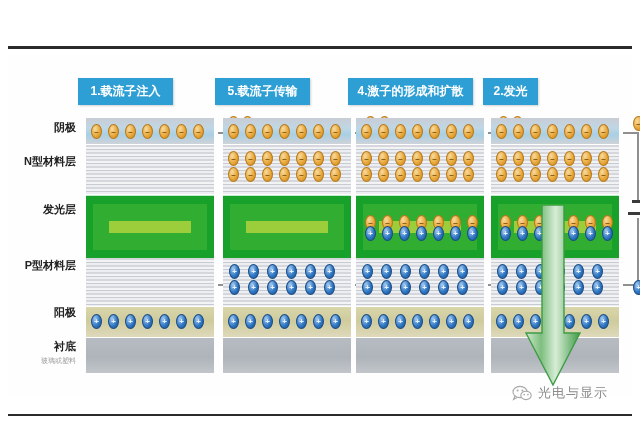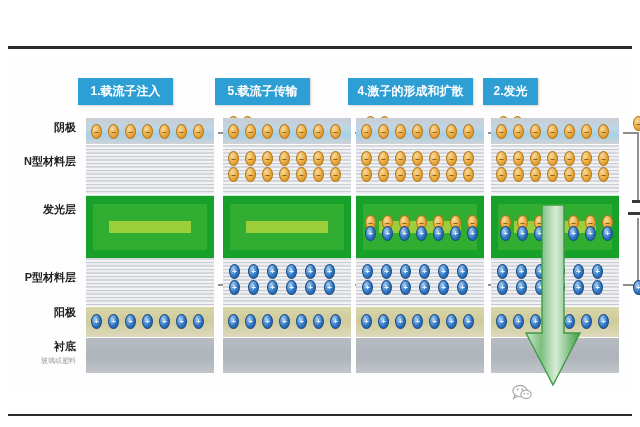--- a/index.html
+++ b/index.html
@@ -167,7 +167,7 @@
       <div class="row-label" style="top: 66px; width: 70px; right: 556px;">阴极</div>
       <div class="row-label" style="top: 100px; width: 70px; right: 556px;">N型材料层</div>
       <div class="row-label" style="top: 148px; width: 70px; right: 556px;">发光层</div>
-      <div class="row-label" style="top: 216px; width: 70px; right: 556px;">P型材料层</div>
+      <div class="row-label" style="top: 204px; width: 70px; right: 556px;">P型材料层</div>
       <div class="row-label" style="top: 251px; width: 70px; right: 556px;">阳极</div>
       <div class="row-label" style="top: 285px; width: 70px; right: 556px;">衬底</div>
       <div class="row-sub" style="top: 301px; width: 70px; right: 556px;">玻璃或塑料</div>

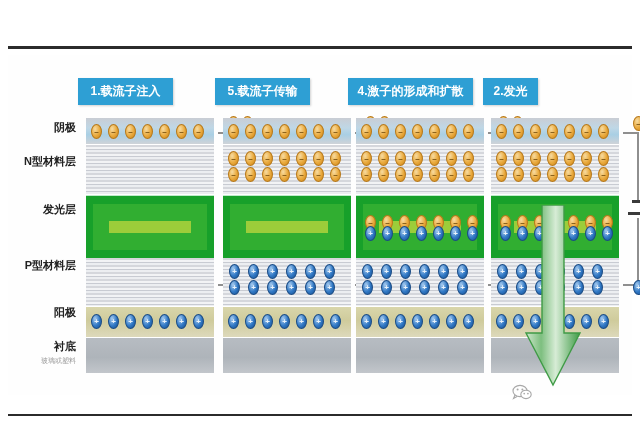--- a/index.html
+++ b/index.html
@@ -522,6 +522,7 @@
     <circle cx="12.2" cy="9.6" r=".85" fill="#a8a8a8"></circle>
     <circle cx="15.9" cy="9.6" r=".85" fill="#a8a8a8"></circle>
   </svg>
+  <span class="wm-text">光电与显示</span>
 </div>
 
 <div class="bottom-rule"></div>

